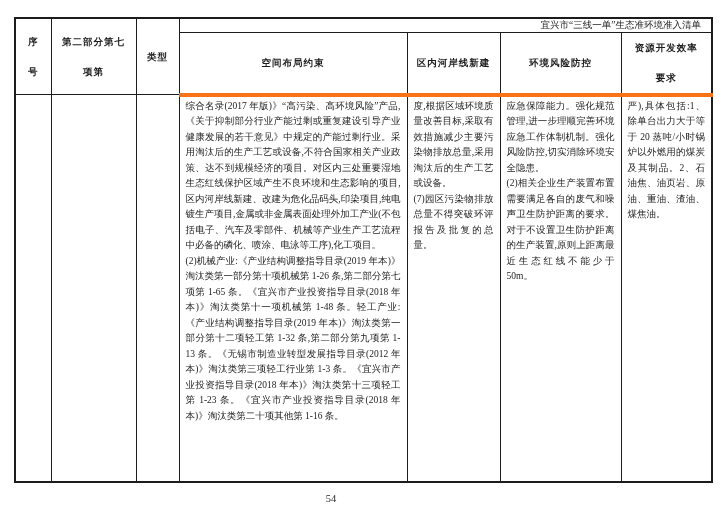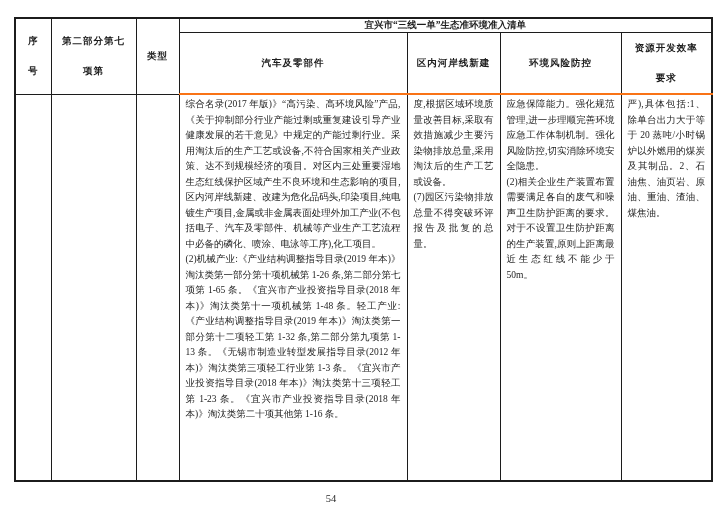--- a/index.html
+++ b/index.html
@@ -26,9 +26,9 @@
   }
   .title-cell {
     height: 14px;
-    text-align: center;
+    text-align: right;
     vertical-align: middle;
-    font-weight: bold;
+    font-weight: normal;
     font-size: 9.5px;
     line-height: 12px;
     border-bottom: 2px solid #1c1c1c;

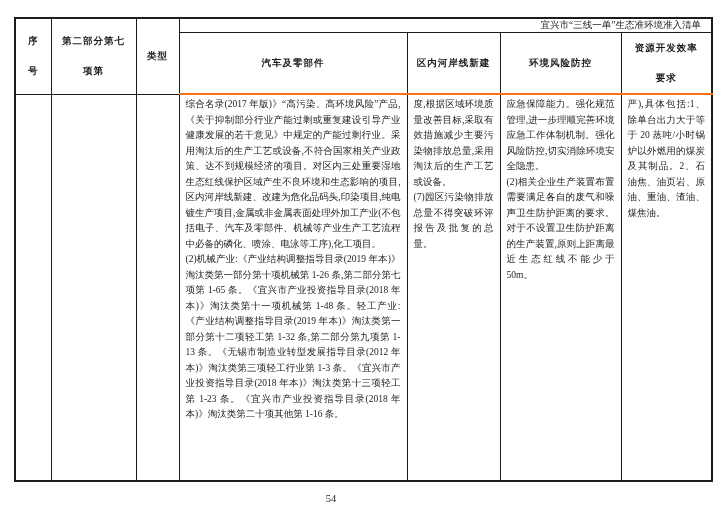--- a/index.html
+++ b/index.html
@@ -44,7 +44,7 @@
     letter-spacing: 1px;
     padding: 0 9px;
   }
-  .hdr-row th { height: 62px; border-bottom: 2px solid #f97316; }
+  .hdr-row th { height: 62px; border-bottom: 4px solid #f97316; }
   .body-row td {
     height: 387px;
     vertical-align: top;

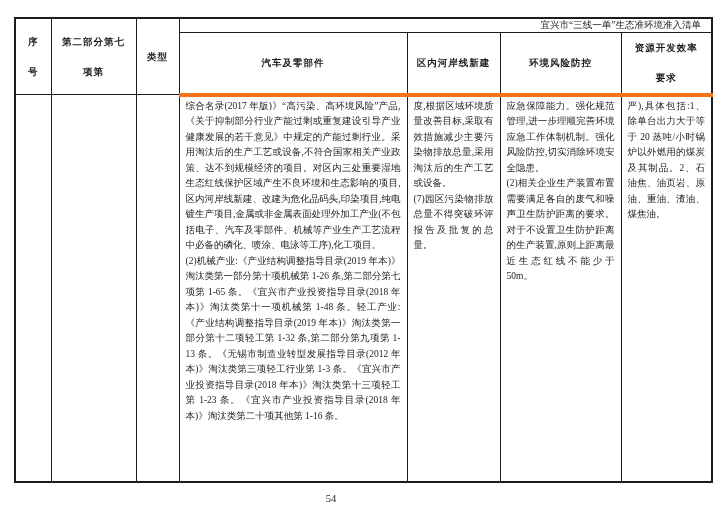--- a/index.html
+++ b/index.html
@@ -85,7 +85,7 @@
     <th class="title-cell" colspan="4">宜兴市“三线一单”生态准环境准入清单</th>
   </tr>
   <tr class="hdr-row">
-    <th class="hdr">汽车及零部件</th>
+    <th class="hdr">空间布局约束</th>
     <th class="hdr">区内河岸线新建</th>
     <th class="hdr">环境风险防控</th>
     <th class="hdr">资源开发效率要求</th>

